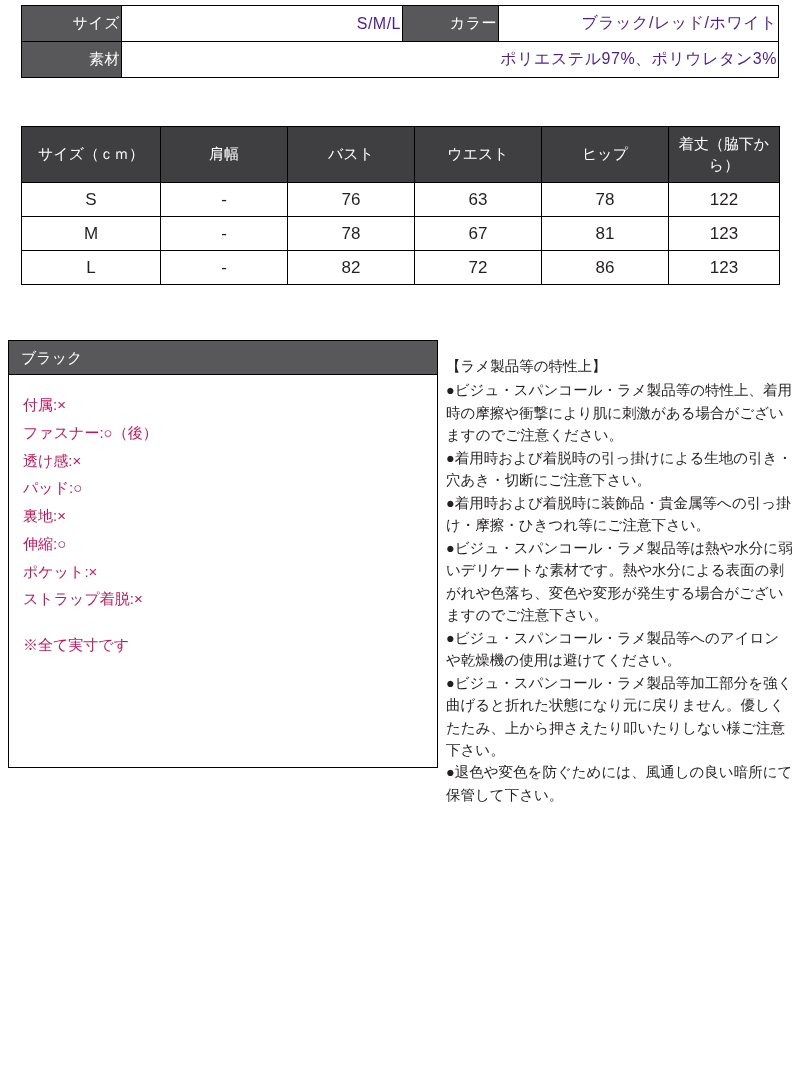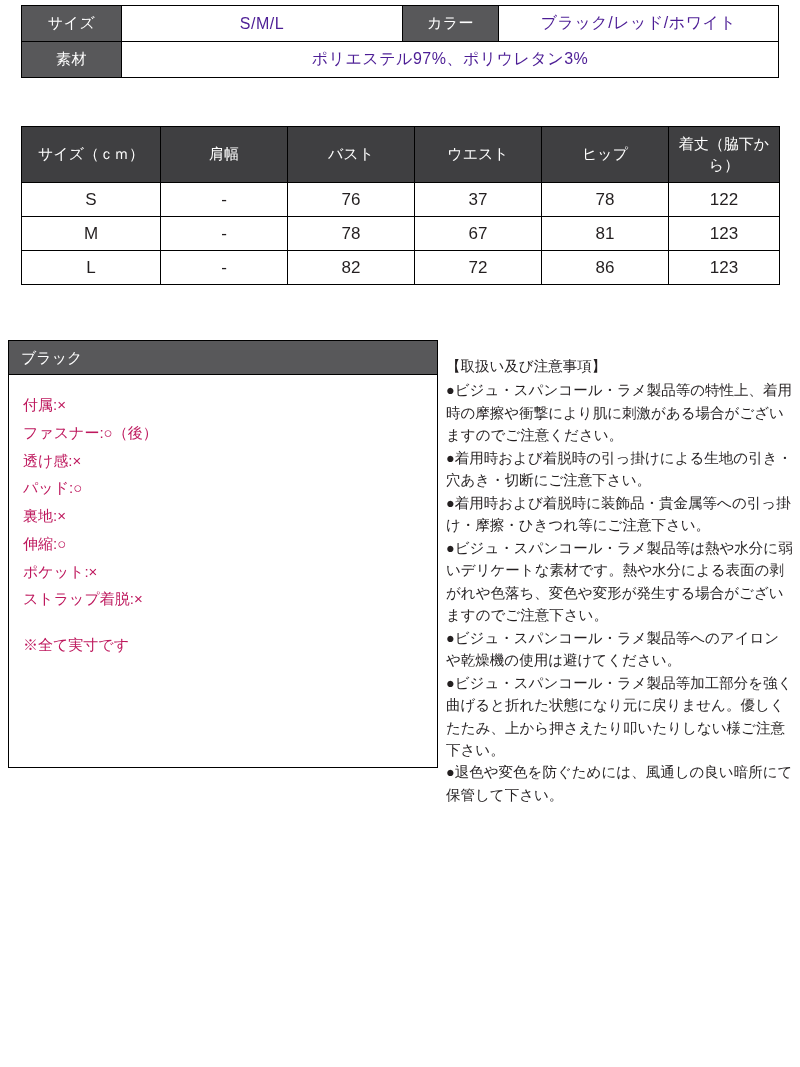--- a/index.html
+++ b/index.html
@@ -31,7 +31,7 @@
   .spec-table td {
     border: 1px solid #000000;
     height: 36px;
-    text-align: center;
+    text-align: right;
     vertical-align: middle;
     font-size: 16px;
     letter-spacing: 0.5px;

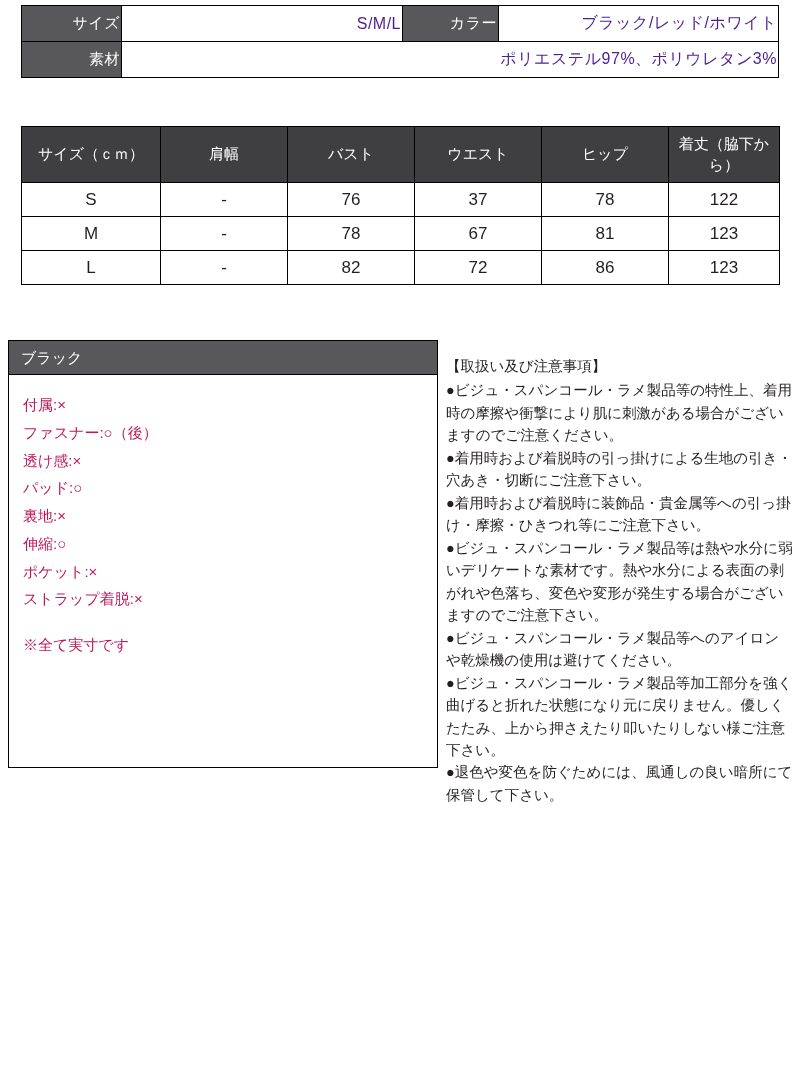--- a/index.html
+++ b/index.html
@@ -168,7 +168,7 @@
         <td class="size-col">S</td>
         <td>-</td>
         <td>76</td>
-        <td>37</td>
+        <td>63</td>
         <td>78</td>
         <td>122</td>
       </tr>

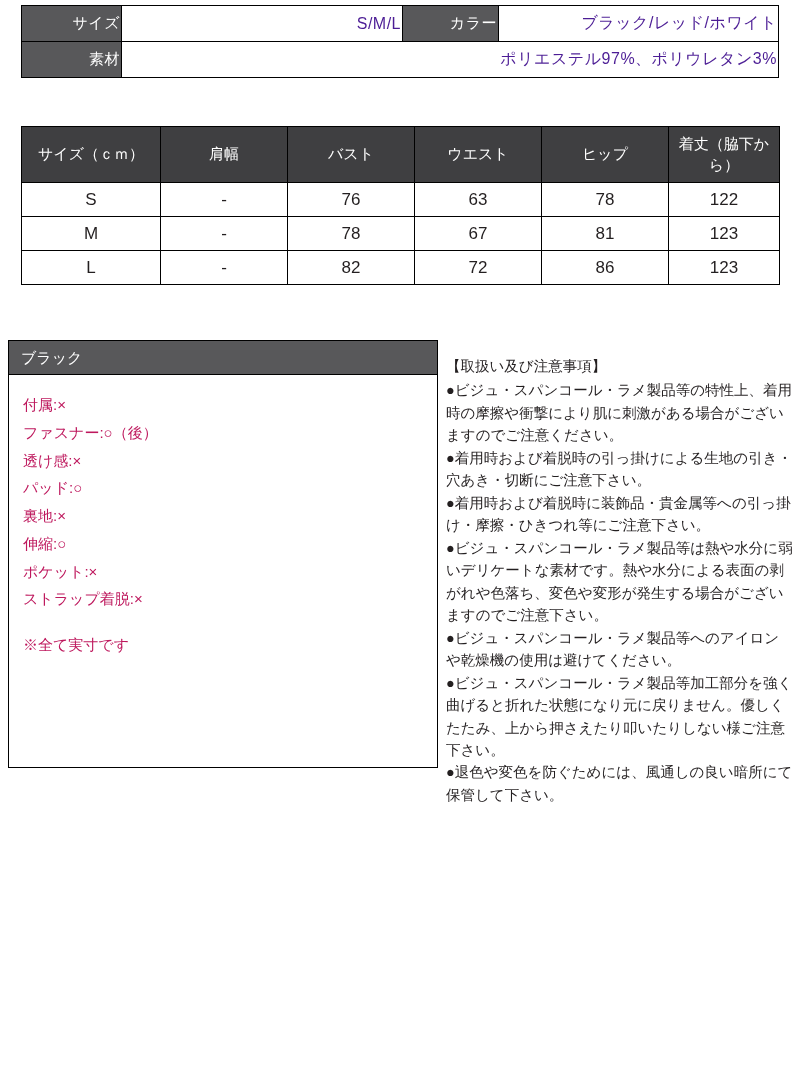--- a/index.html
+++ b/index.html
@@ -207,7 +207,7 @@
   </div>
 
   <div class="panel-right">
-    <div class="care-title">【取扱い及び注意事項】</div>
+    <div class="care-title">【ラメ製品等の特性上】</div>
     <p class="care-item">●ビジュ・スパンコール・ラメ製品等の特性上、着用時の摩擦や衝撃により肌に刺激がある場合がございますのでご注意ください。</p>
     <p class="care-item">●着用時および着脱時の引っ掛けによる生地の引き・穴あき・切断にご注意下さい。</p>
     <p class="care-item">●着用時および着脱時に装飾品・貴金属等への引っ掛け・摩擦・ひきつれ等にご注意下さい。</p>

